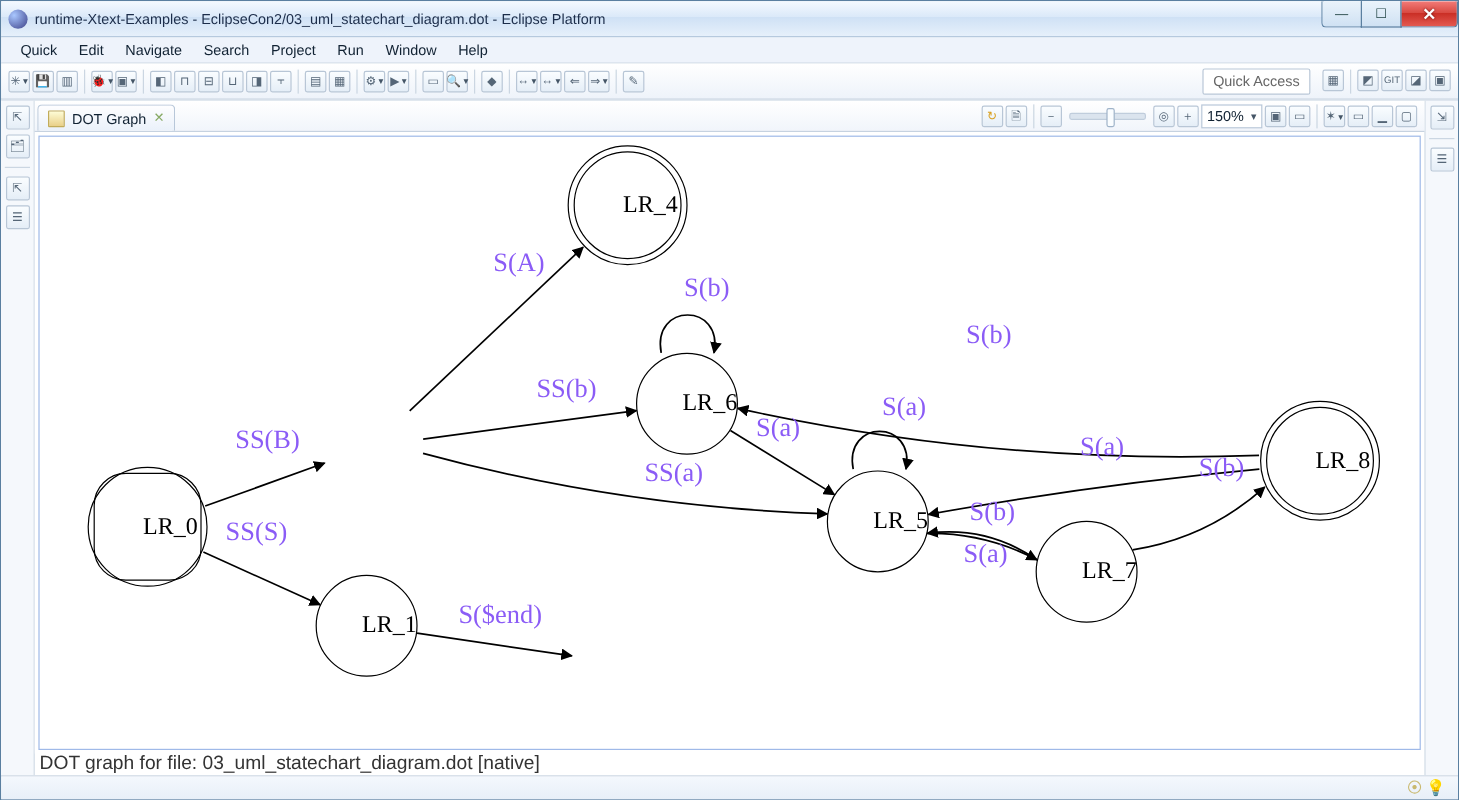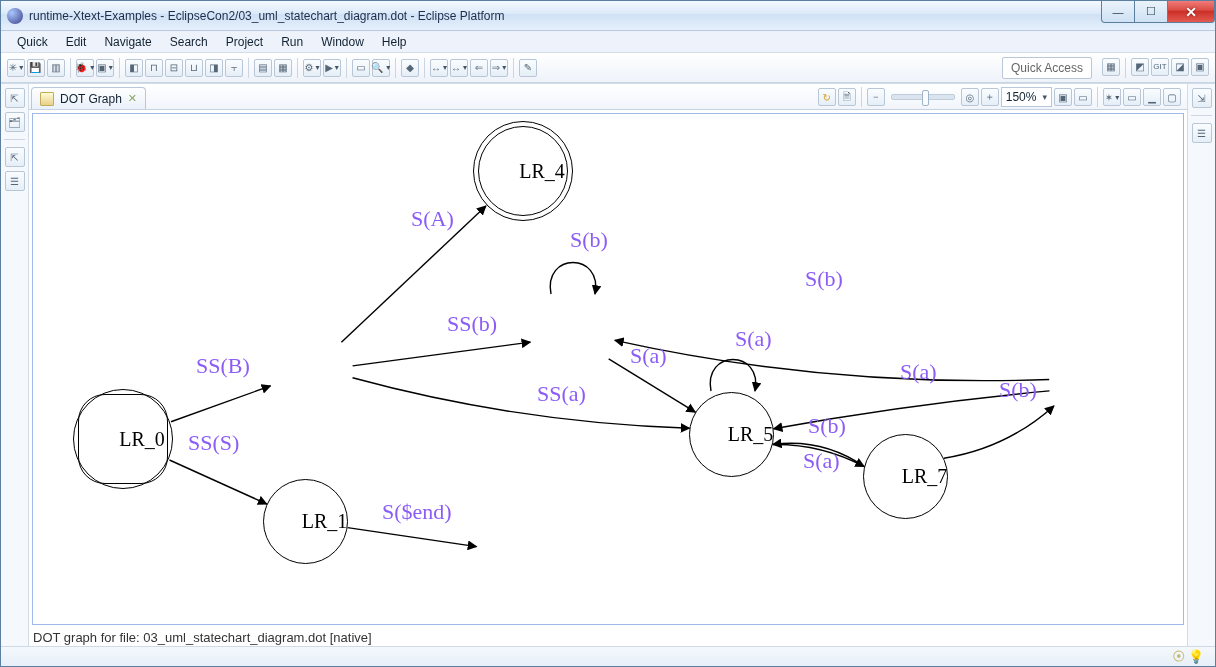--- a/index.html
+++ b/index.html
@@ -186,6 +186,7 @@
             <div class="node" style="left: 230px; top: 365px; width: 85px; height: 85px;">LR_1</div>
             <div class="node double" style="left: 445px; top: 12px; width: 90px; height: 90px;">LR_4</div>
             <div class="node" style="left: 656px; top: 278px; width: 85px; height: 85px;">LR_5</div>
+            <div class="node" style="left: 497px; top: 180px; width: 85px; height: 85px;">LR_6</div>
             <div class="node" style="left: 830px; top: 320px; width: 85px; height: 85px;">LR_7</div>
             <div class="edge-label" style="left: 163px; top: 239px;">SS(B)</div>
             <div class="edge-label" style="left: 155px; top: 316px;">SS(S)</div>

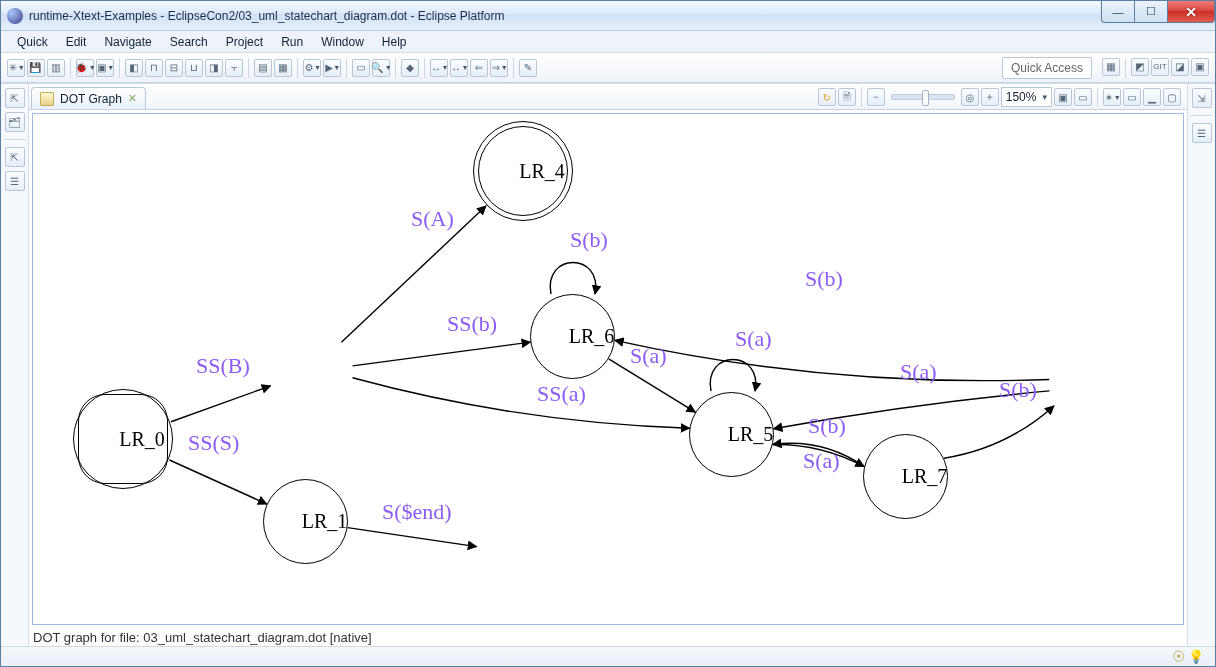--- a/index.html
+++ b/index.html
@@ -188,6 +188,7 @@
             <div class="node" style="left: 656px; top: 278px; width: 85px; height: 85px;">LR_5</div>
             <div class="node" style="left: 497px; top: 180px; width: 85px; height: 85px;">LR_6</div>
             <div class="node" style="left: 830px; top: 320px; width: 85px; height: 85px;">LR_7</div>
+            <div class="node double" style="left: 1022px; top: 225px; width: 90px; height: 90px;">LR_8</div>
             <div class="edge-label" style="left: 163px; top: 239px;">SS(B)</div>
             <div class="edge-label" style="left: 155px; top: 316px;">SS(S)</div>
             <div class="edge-label" style="left: 349px; top: 385px;">S($end)</div>

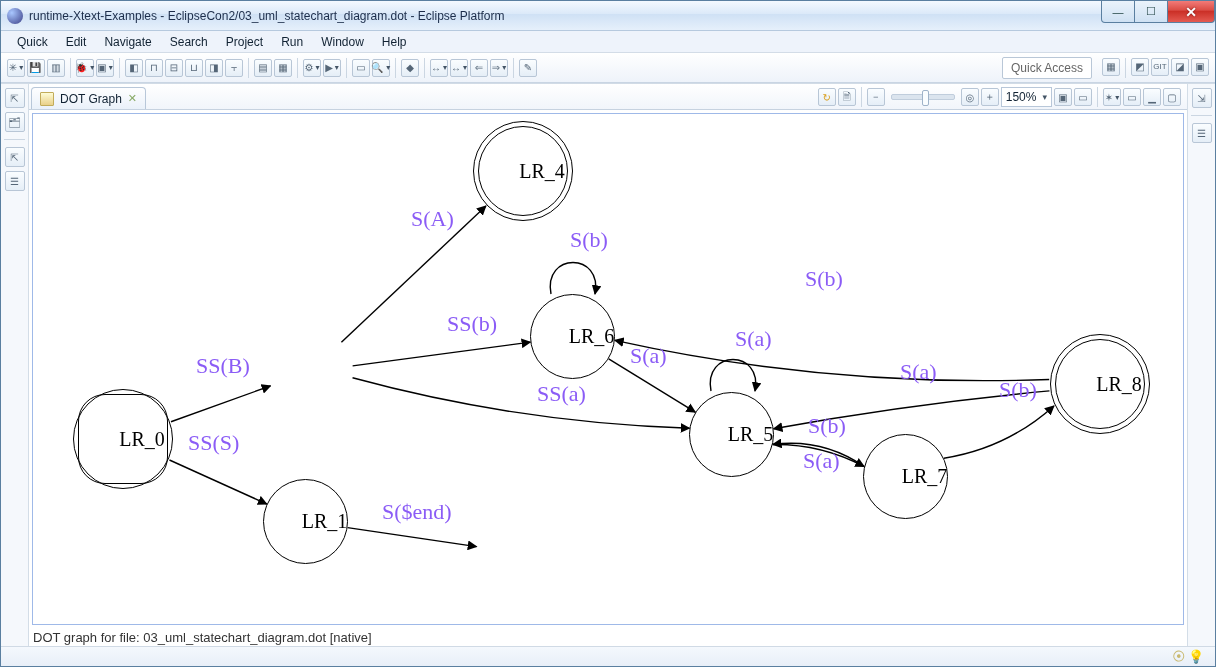--- a/index.html
+++ b/index.html
@@ -39,7 +39,7 @@
   .slider .thumb{ position:absolute; left:30px; top:-5px; width:7px; height:16px; background:#fafdff; border:1px solid #9fb3c9; border-radius:2px;}
   .canvas-wrap{ flex:1; padding:3px; background:#fff; }
   .canvas { width:100%; height:100%; border:1px solid #9fb9e8; background:#fff; position:relative; overflow:hidden;}
-  .statusline { height:18px; font-size:13px; color:#333; padding:0 4px ; display:flex; align-items:center;}
+  .statusline { height:18px; font-size:16px; color:#333; padding:0 4px ; display:flex; align-items:center;}
   .bottom-bar{ height:20px; background:linear-gradient(#f4f8fd,#e8eff8); border-top:1px solid #d0dae5; display:flex; align-items:center; justify-content:flex-end; padding:0 10px; color:#c9b96f;}
   
   .node{ position:absolute; border:1.5px solid #000; border-radius:50%; display:flex; align-items:center; justify-content:center; font-family:"Times New Roman", serif; font-size:20px; background:#fff;padding-left:38px;}

